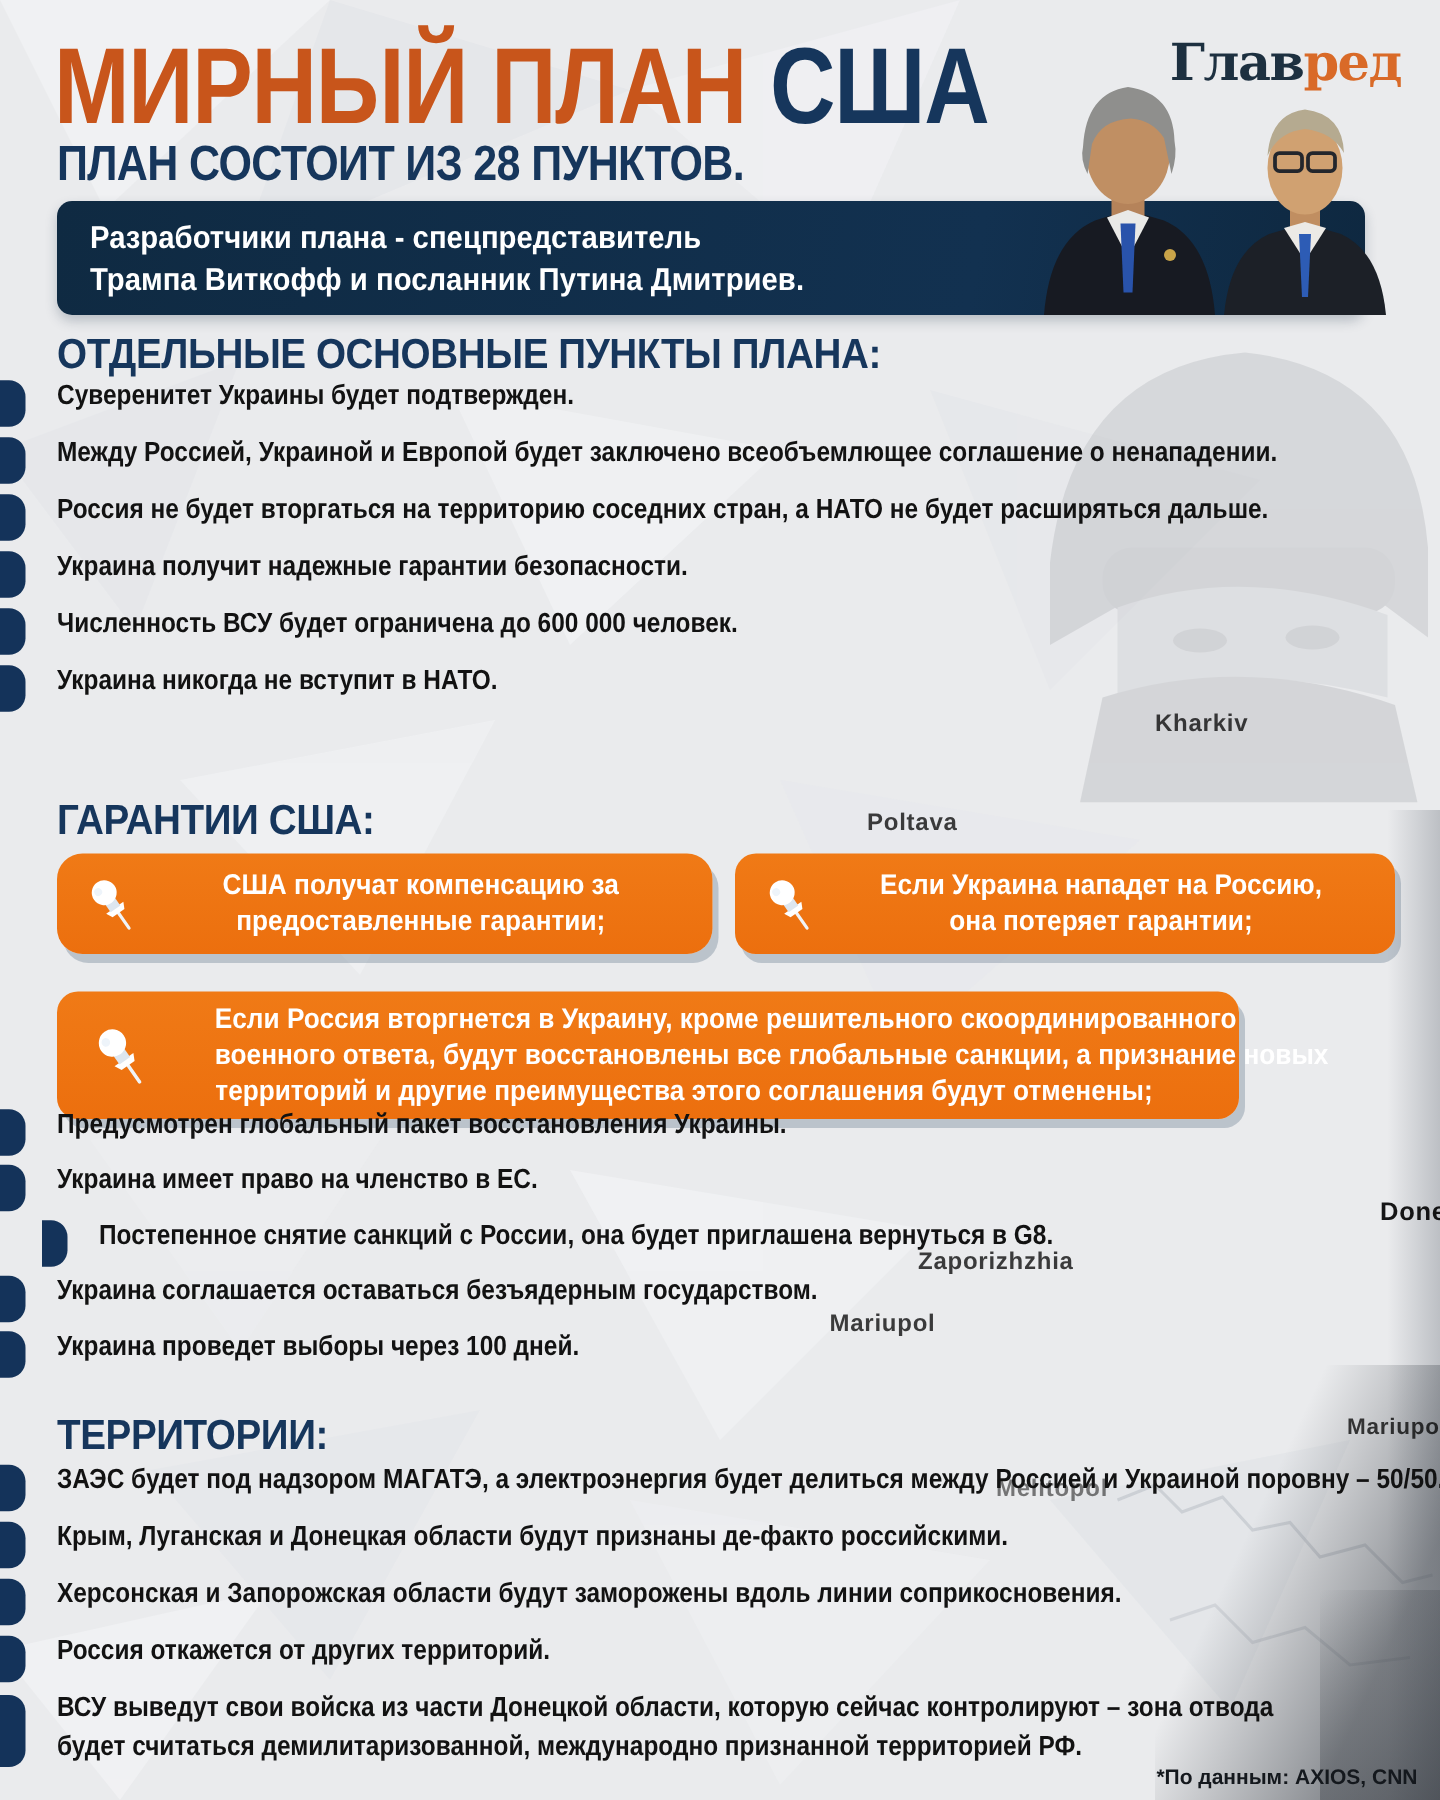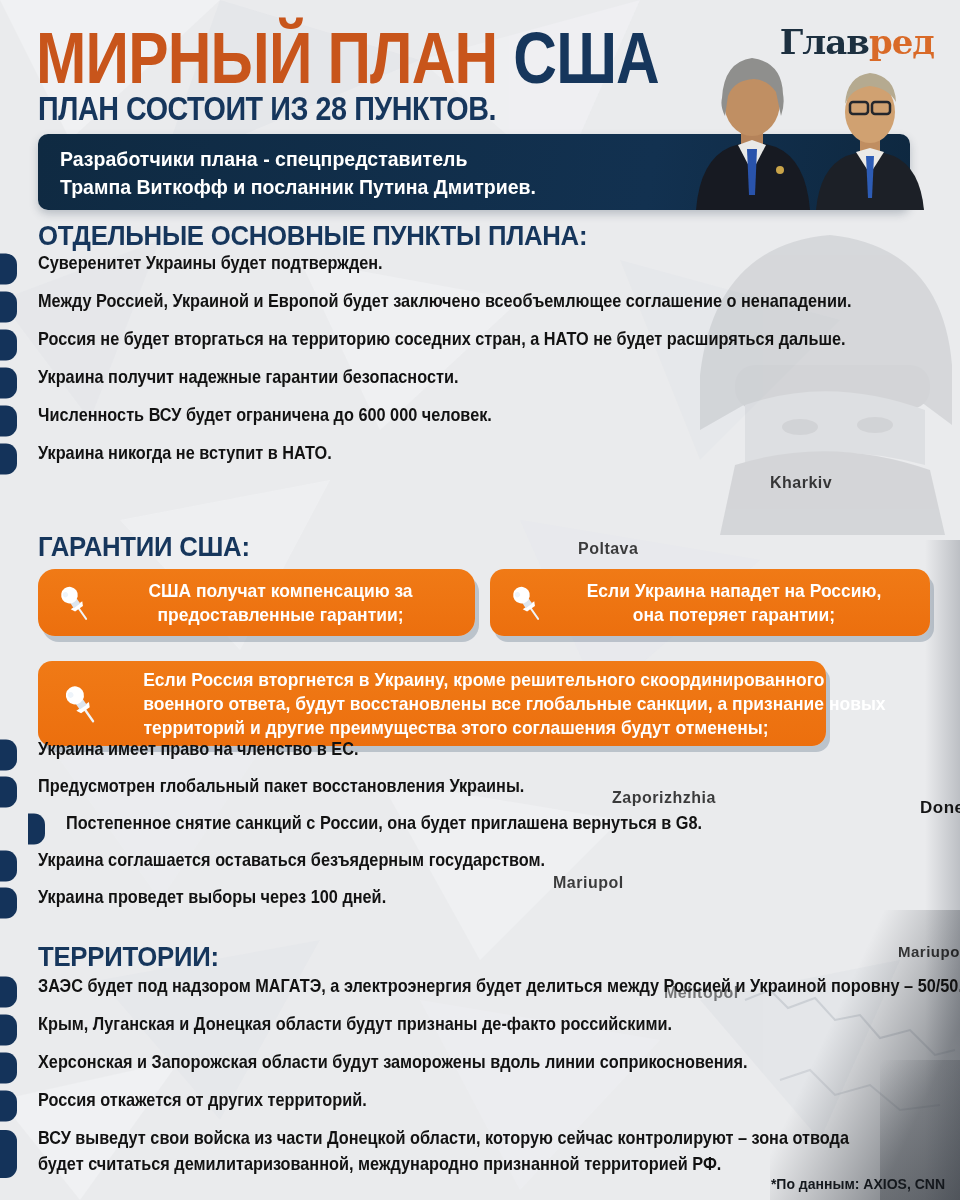--- a/index.html
+++ b/index.html
@@ -245,11 +245,11 @@
   <div class="blist" style="top:736px;">
     <div class="brow" style="height:37px;">
         <span class="pill"></span>
+        <span class="btxt">Предусмотрен глобальный пакет восстановления Украины.</span>
+      </div>
+    <div class="brow" style="height:37px;">
+        <span class="pill"></span>
         <span class="btxt">Украина имеет право на членство в ЕС.</span>
-      </div>
-    <div class="brow" style="height:37px;">
-        <span class="pill"></span>
-        <span class="btxt">Предусмотрен глобальный пакет восстановления Украины.</span>
       </div>
     <div class="brow" style="height:37px;margin-left:28px;">
         <span class="pill"></span>

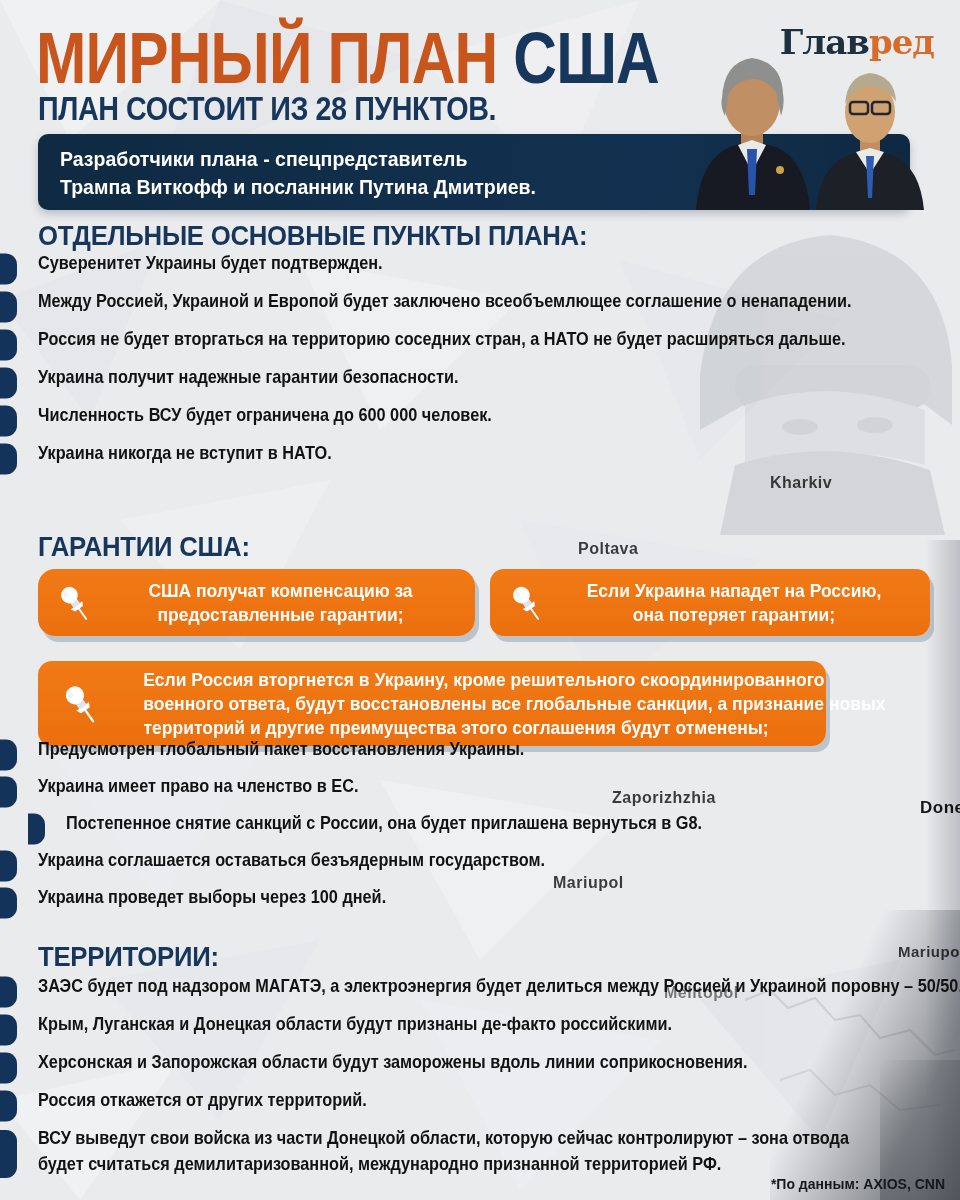--- a/index.html
+++ b/index.html
@@ -54,7 +54,7 @@
   
   .mlab{position:absolute;color:#000000;font-size:16px;font-weight:700;opacity:.75;letter-spacing:.5px;}
   .ml-1{left:770px;top:474px;} .ml-2{left:578px;top:540px;} .ml-3{left:636px;top:728px;}
-  .ml-4{left:612px;top:789px;} .ml-5{left:553px;top:874px;} .ml-6{left:898px;top:943px;font-size:15px;}
+  .ml-4{left:612px;top:833px;} .ml-5{left:553px;top:874px;} .ml-6{left:898px;top:943px;font-size:15px;}
   .ml-7{left:664px;top:984px;opacity:.5;} .ml-8{left:920px;top:798px;font-size:17px;opacity:.9;}
 
   .footer-note{position:absolute;right:15px;top:1176px;color:#14181d;font-size:14px;font-weight:700;}

